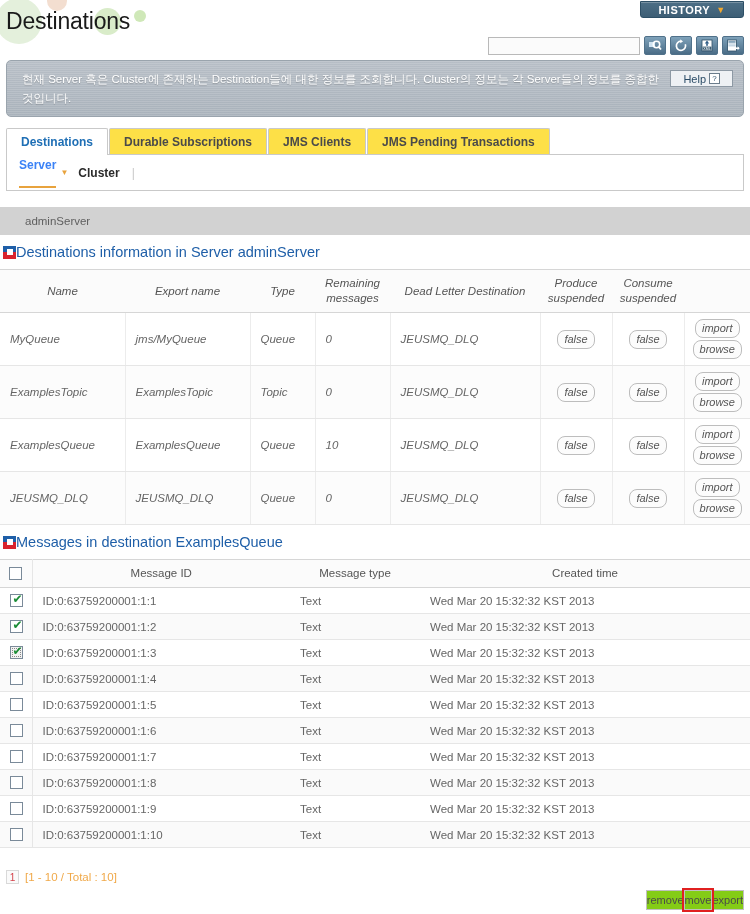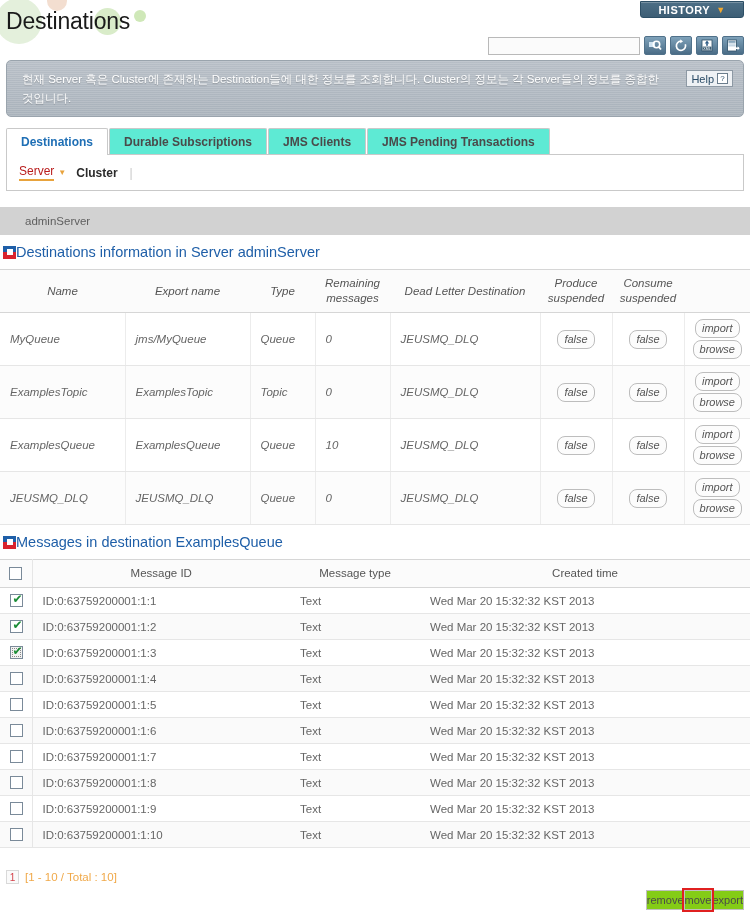--- a/index.html
+++ b/index.html
@@ -77,7 +77,7 @@
   }
   .help-btn {
     position:absolute; right:10px; top:9px;
-    height:17px; padding:0 4px;
+    height:17px; padding:0 12px;
     background:#eef1f4; border:1px solid #8d99a4;
     font-size:11px; color:#2a4b66;
     display:flex; align-items:center; gap:3px;

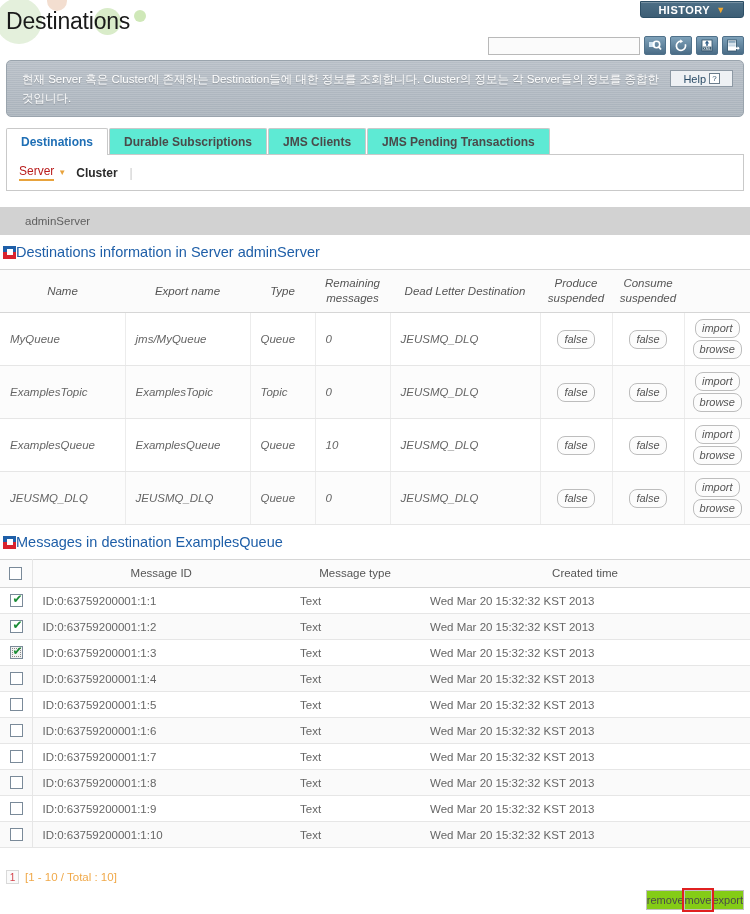--- a/index.html
+++ b/index.html
@@ -100,7 +100,7 @@
     display:flex; align-items:center;
     font-size:12px; font-weight:bold; color:#4a4a4a;
     border:1px solid #c9c9c9; border-bottom:none;
-    background:#5eead4; margin-right:1px;
+    background:#fde047; margin-right:1px;
     border-radius:2px 2px 0 0;
     cursor:pointer;
   }

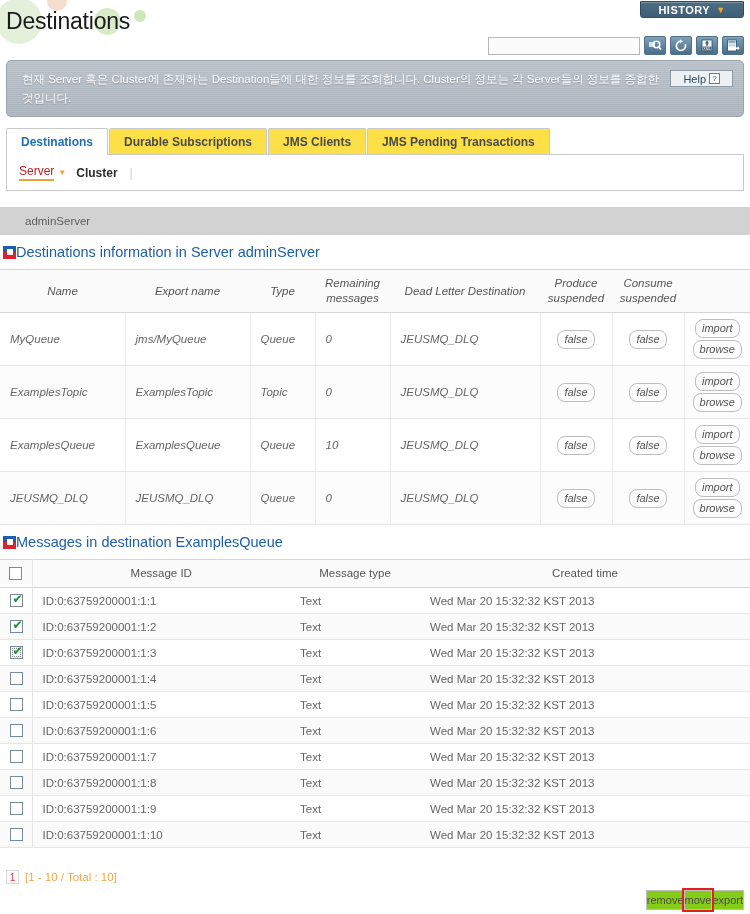--- a/index.html
+++ b/index.html
@@ -119,8 +119,8 @@
     display:flex; align-items:center; padding-left:12px; gap:0;
   }
   .subnav-server {
-    color:#b91c1c; font-weight:normal; font-size:12px;
-    border-bottom:2px solid #e8a33d; padding-bottom:1px;
+    color:#3b82f6; font-weight:bold; font-size:12px;
+    border-bottom:2px solid #e8a33d; padding-bottom:14px;
     cursor:pointer;
   }
   .subnav-caret { color:#e8a33d; font-size:8px; margin:0 10px 0 4px; cursor:pointer; }

